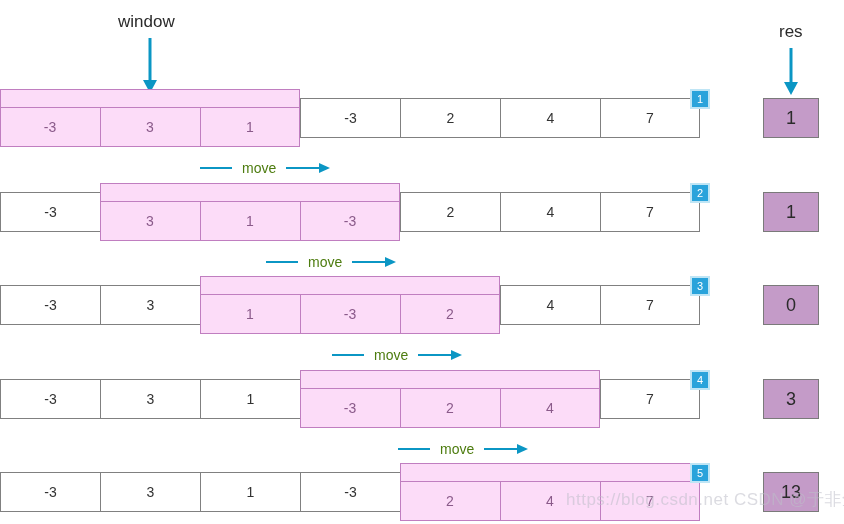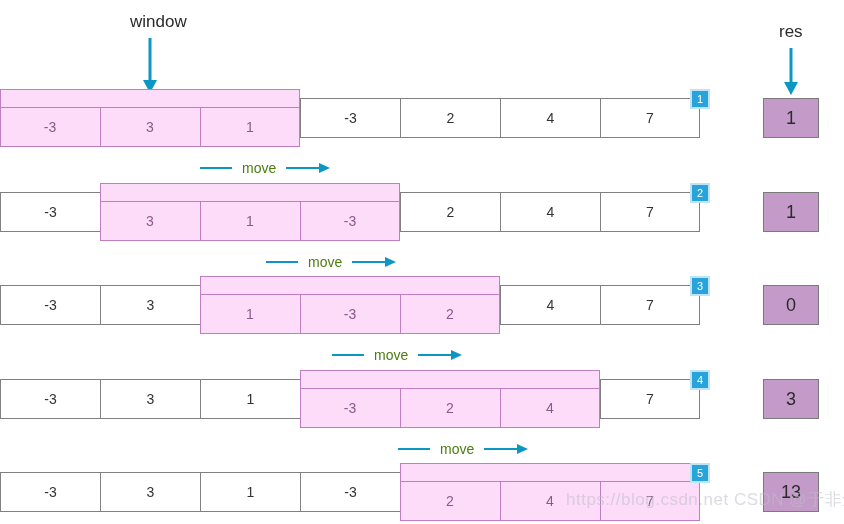--- a/index.html
+++ b/index.html
@@ -194,7 +194,7 @@
 
 <div id="stage">
 
-  <div class="anno-label" style="left:130px; top:12px;">window</div>
+  <div class="anno-label" style="left:118px; top:12px;">window</div>
   <svg class="down-arrow" style="left:142px; top:38px;" width="16" height="56">
     <line x1="8" y1="0" x2="8" y2="44" stroke="#0b96c4" stroke-width="3"></line>
     <polygon points="1,42 15,42 8,55" fill="#0b96c4"></polygon>

